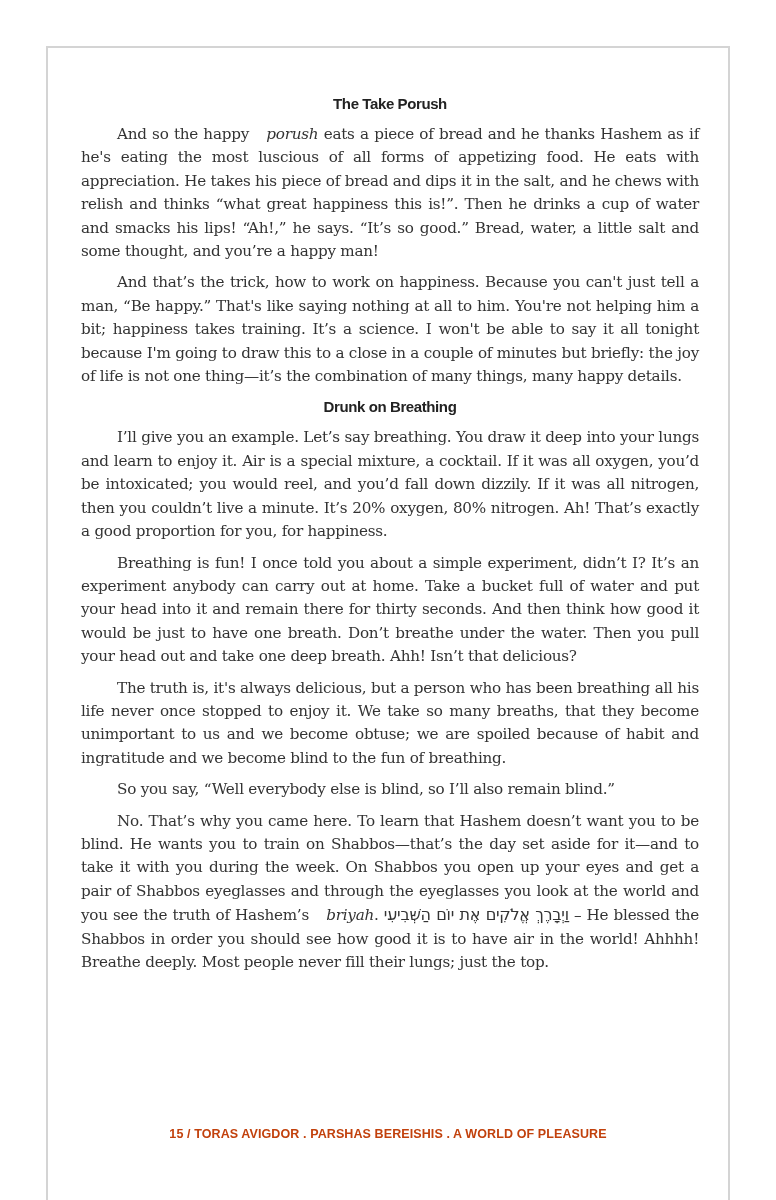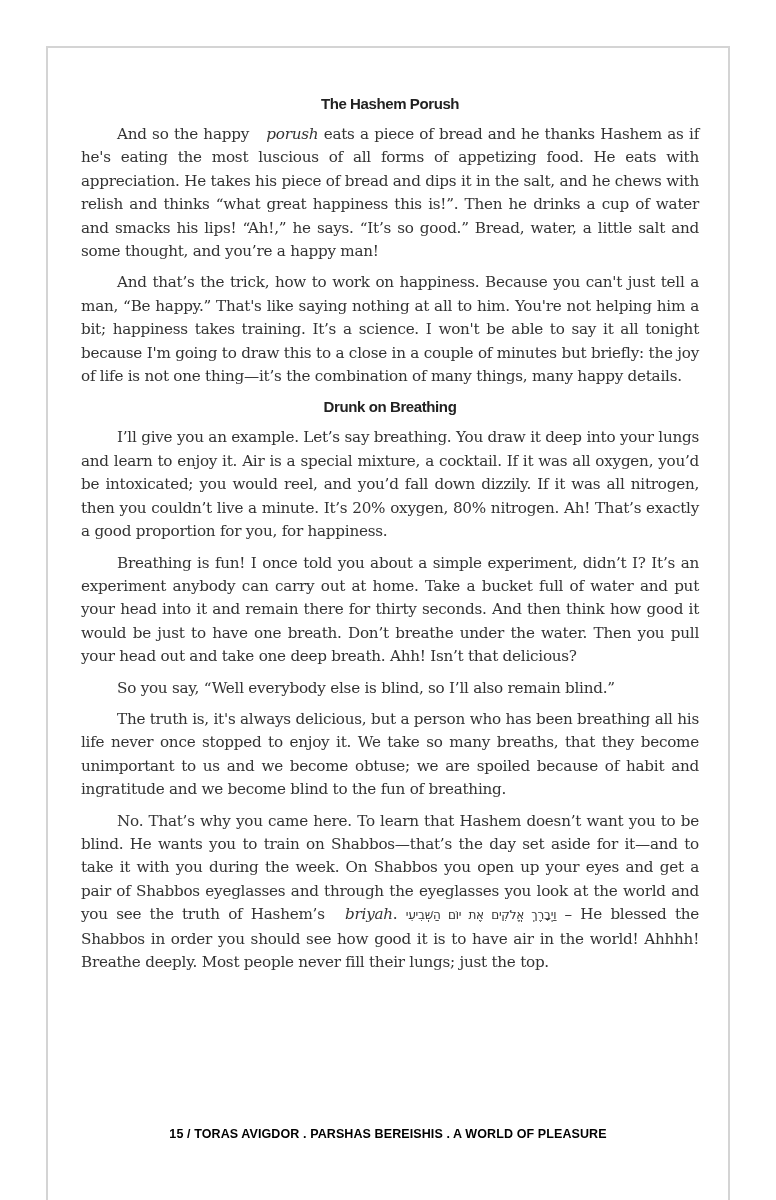--- a/index.html
+++ b/index.html
@@ -75,7 +75,7 @@
   <div class="content">
 
 
-    <div class="heading">The Hashem Porush</div>
+    <div class="heading">The Take Porush</div>
 
     <p class="para"><span>And so the happy </span><span class="italic">porush</span><span> eats a piece of bread and he thanks Hashem as if he's eating the most luscious of all forms of appetizing food. He eats with appreciation. He takes his piece of bread and dips it in the salt, and he chews with relish and thinks “what great happiness this is!”. Then he drinks a cup of water and smacks his lips! “Ah!,” he says. “It’s so good.” Bread, water, a little salt and some thought, and you’re a happy man!</span></p>
 

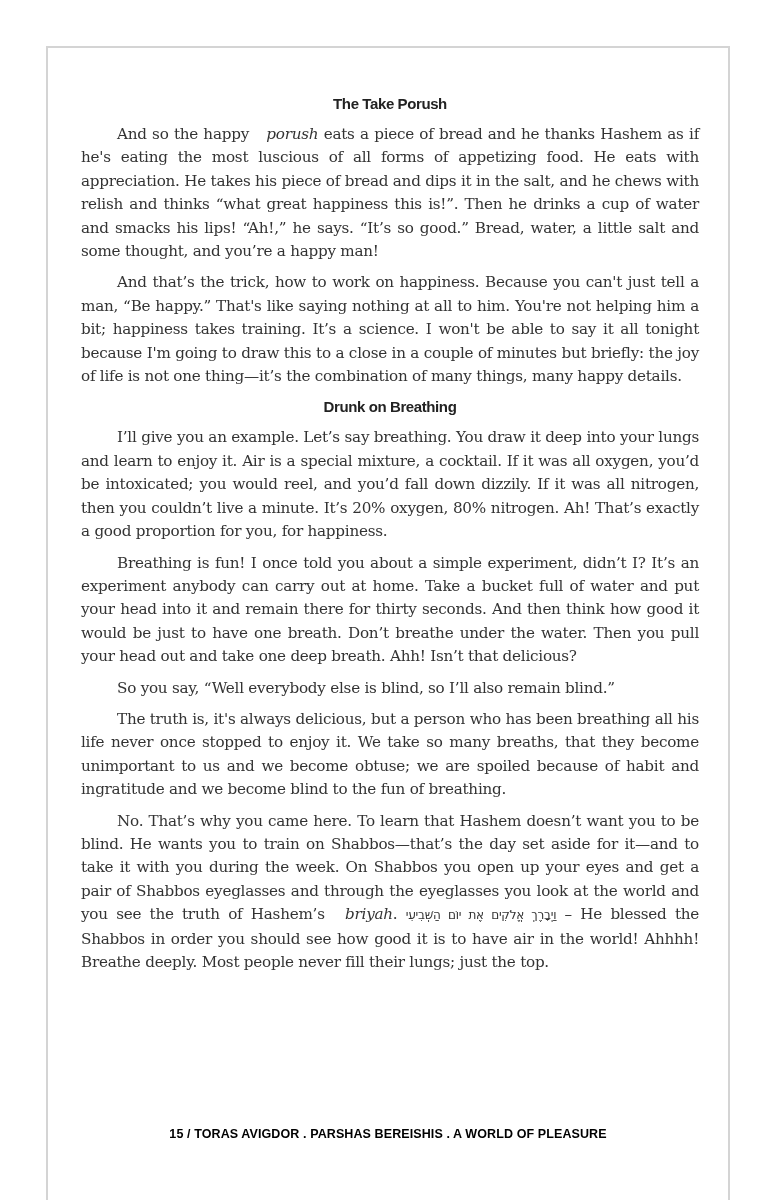--- a/index.html
+++ b/index.html
@@ -87,9 +87,9 @@
 
     <p class="para">Breathing is fun! I once told you about a simple experiment, didn’t I? It’s an experiment anybody can carry out at home. Take a bucket full of water and put your head into it and remain there for thirty seconds. And then think how good it would be just to have one breath. Don’t breathe under the water.  Then you pull your head out and take one deep breath. Ahh!  Isn’t that delicious?</p>
 
+    <p class="para">The truth is, it's always delicious, but a person who has been breathing all his life never once stopped to enjoy it. We take so many breaths, that they become unimportant to us and we become obtuse; we are spoiled because of habit and ingratitude and we become blind to the fun of breathing.</p>
+
     <p class="para">So you say, “Well everybody else is blind, so I’ll also remain blind.”</p>
-
-    <p class="para">The truth is, it's always delicious, but a person who has been breathing all his life never once stopped to enjoy it. We take so many breaths, that they become unimportant to us and we become obtuse; we are spoiled because of habit and ingratitude and we become blind to the fun of breathing.</p>
 
     <p class="para"><span>No. That’s why you came here.  To learn that Hashem doesn’t want you to be blind. He wants you to train on Shabbos—that’s the day set aside for it—and to take it with you during the week.  On Shabbos you open up your eyes and get a pair of Shabbos eyeglasses and through the eyeglasses you look at the world and you see the truth of Hashem’s </span><span class="italic">briyah</span><span>. </span><span class="hebrew" lang="he">וַיְבָרֶךְ אֱלֹקִים אֶת יוֹם הַשְּׁבִיעִי</span><span> – He blessed the Shabbos in order you should see how good it is to have air in the world! Ahhhh! Breathe deeply.  Most people never fill their lungs; just the top.</span></p>
 

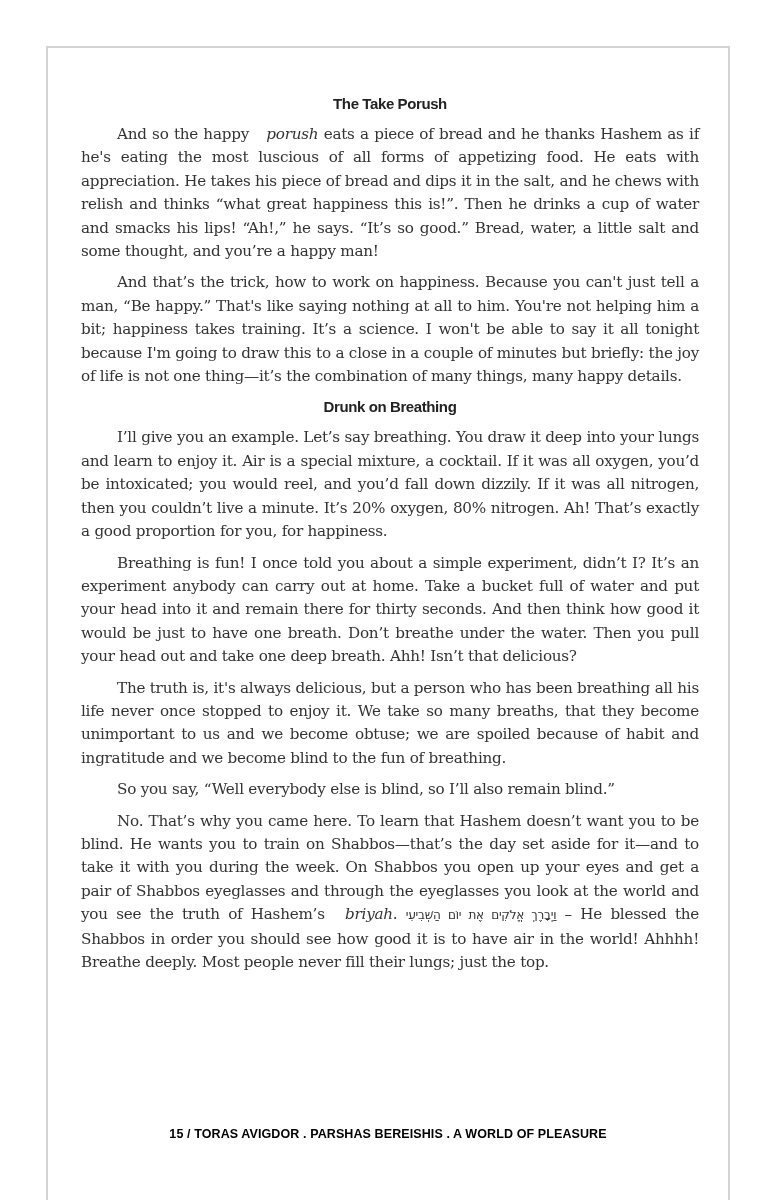--- a/index.html
+++ b/index.html
@@ -51,7 +51,7 @@
     .italic { font-style: italic; margin-left: 12px; }
     .hebrew {
       font-family: "DejaVu Sans", "Liberation Serif", serif;
-      font-size: 12px;
+      font-size: 16px;
       direction: rtl;
       unicode-bidi: isolate;
     }

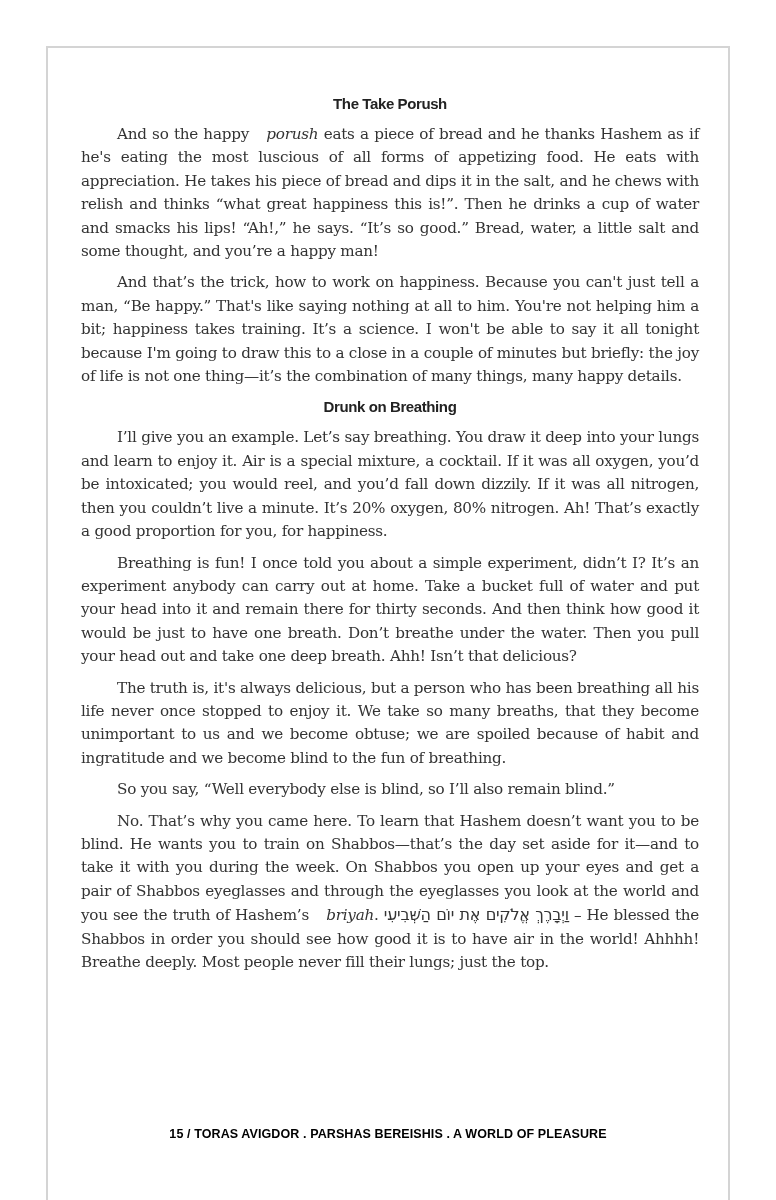--- a/index.html
+++ b/index.html
@@ -65,7 +65,7 @@
       font-weight: bold;
       font-size: 12.5px;
       letter-spacing: 0.1px;
-      color: #000000;
+      color: #c2410c;
     }
   </style>
 </head>

